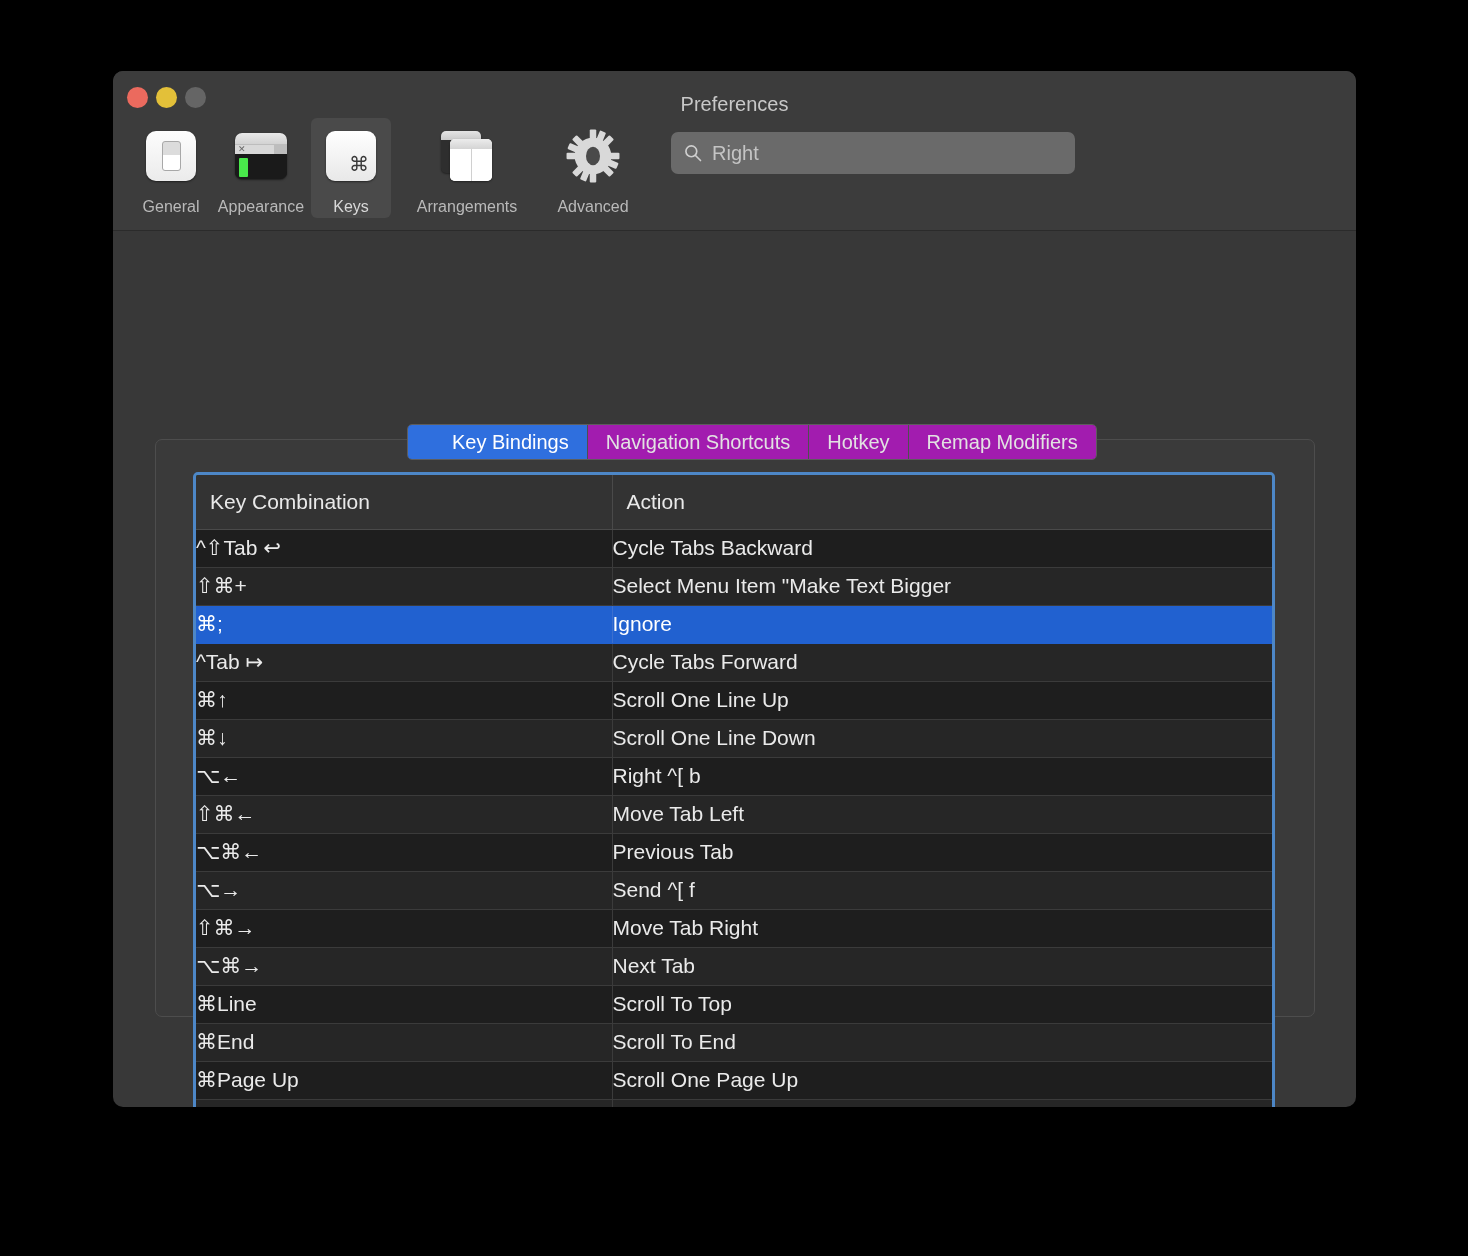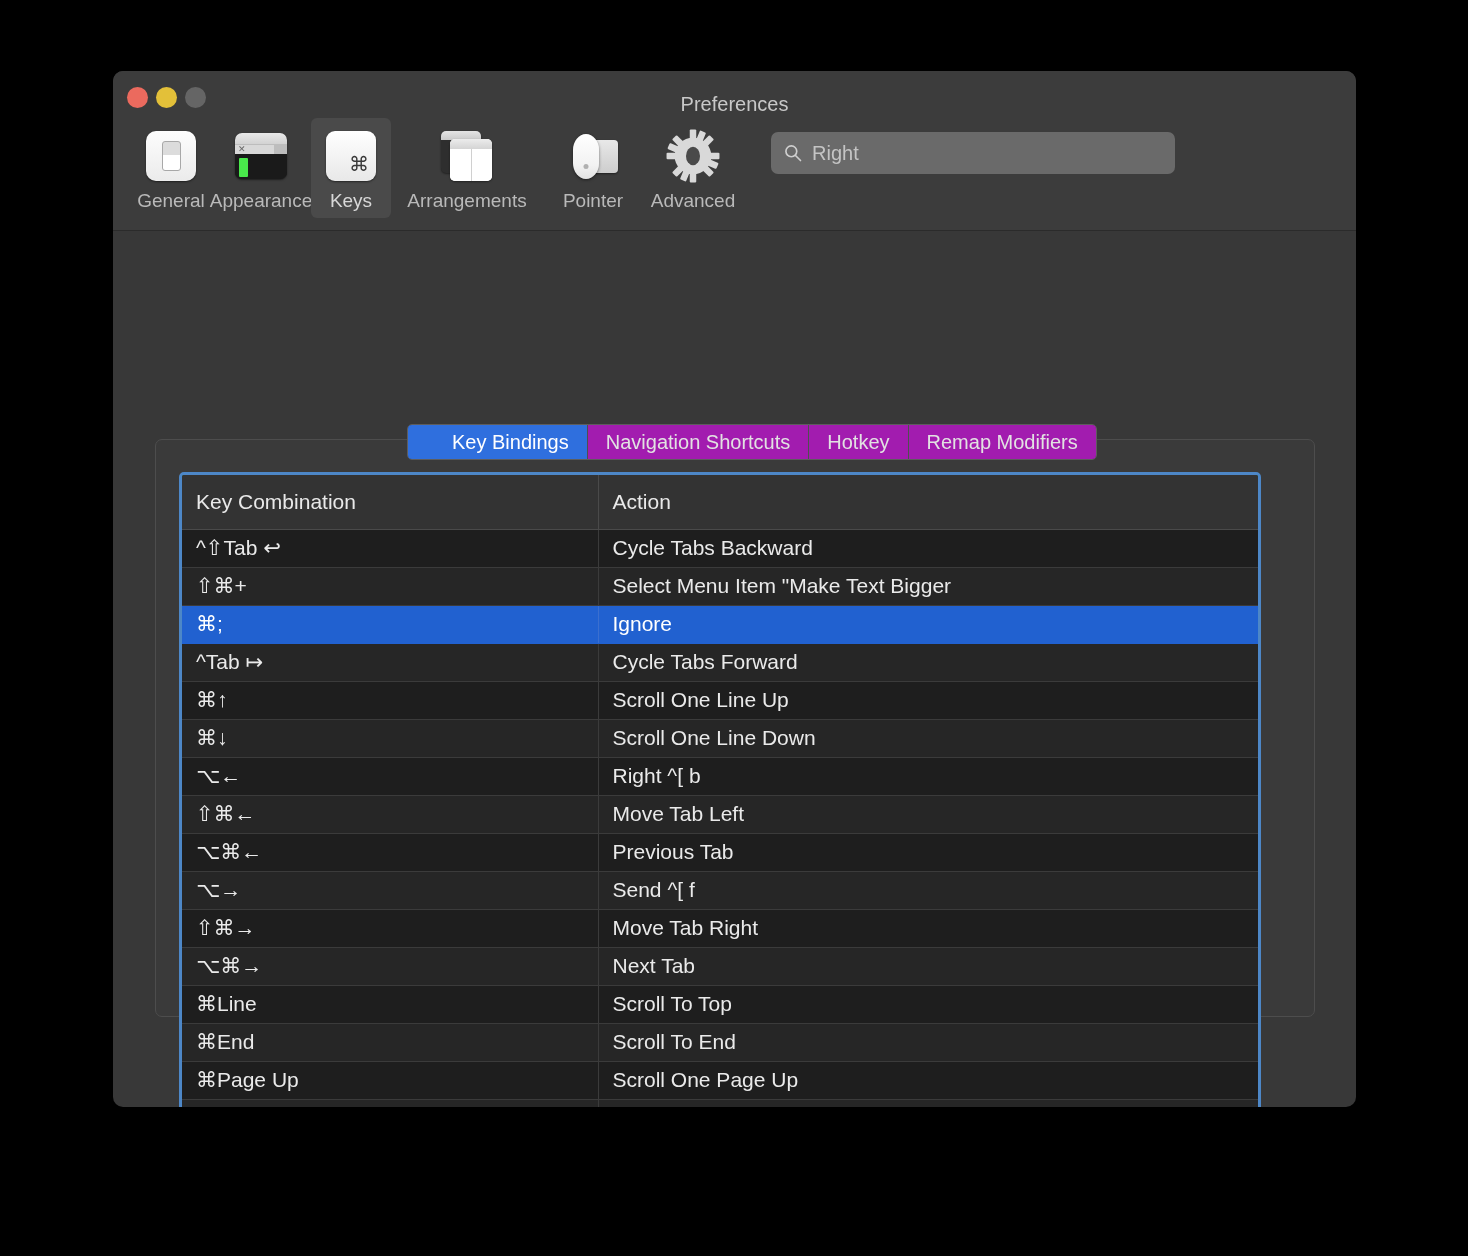--- a/index.html
+++ b/index.html
@@ -80,8 +80,8 @@
     position: relative;
   }
   .tb-label {
-    margin-top: 3px;
-    font-size: 19px;
+    margin-top: 11px;
+    font-size: 16px;
     color: #b9b9b9;
     white-space: nowrap;
   }

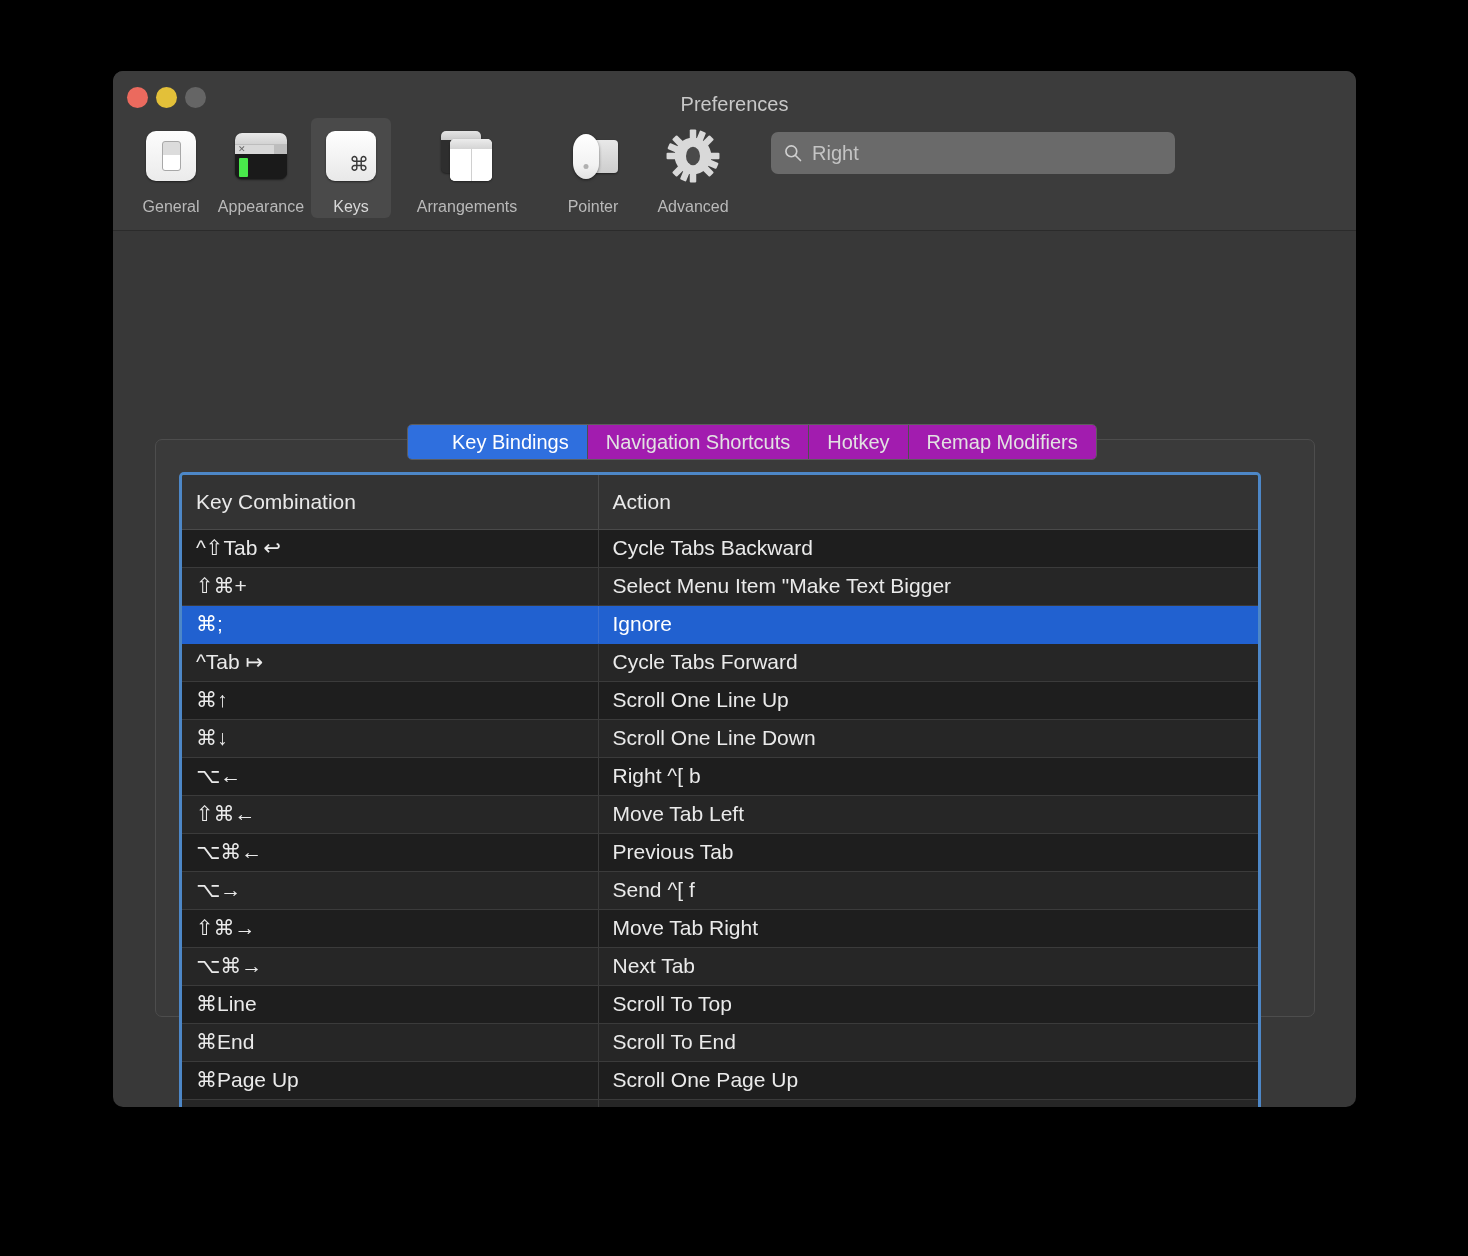--- a/index.html
+++ b/index.html
@@ -349,15 +349,6 @@
         <div class="tb-label">Arrangements</div>
       </div>
 
-      <div class="tb-item mid">
-        <div class="tb-icon">
-          <div class="ic-pointer">
-              <div class="pad"></div>
-              <div class="mouse"></div>
-            </div>
-        </div>
-        <div class="tb-label">Pointer</div>
-      </div>
 
       <div class="tb-item mid">
         <div class="tb-icon">

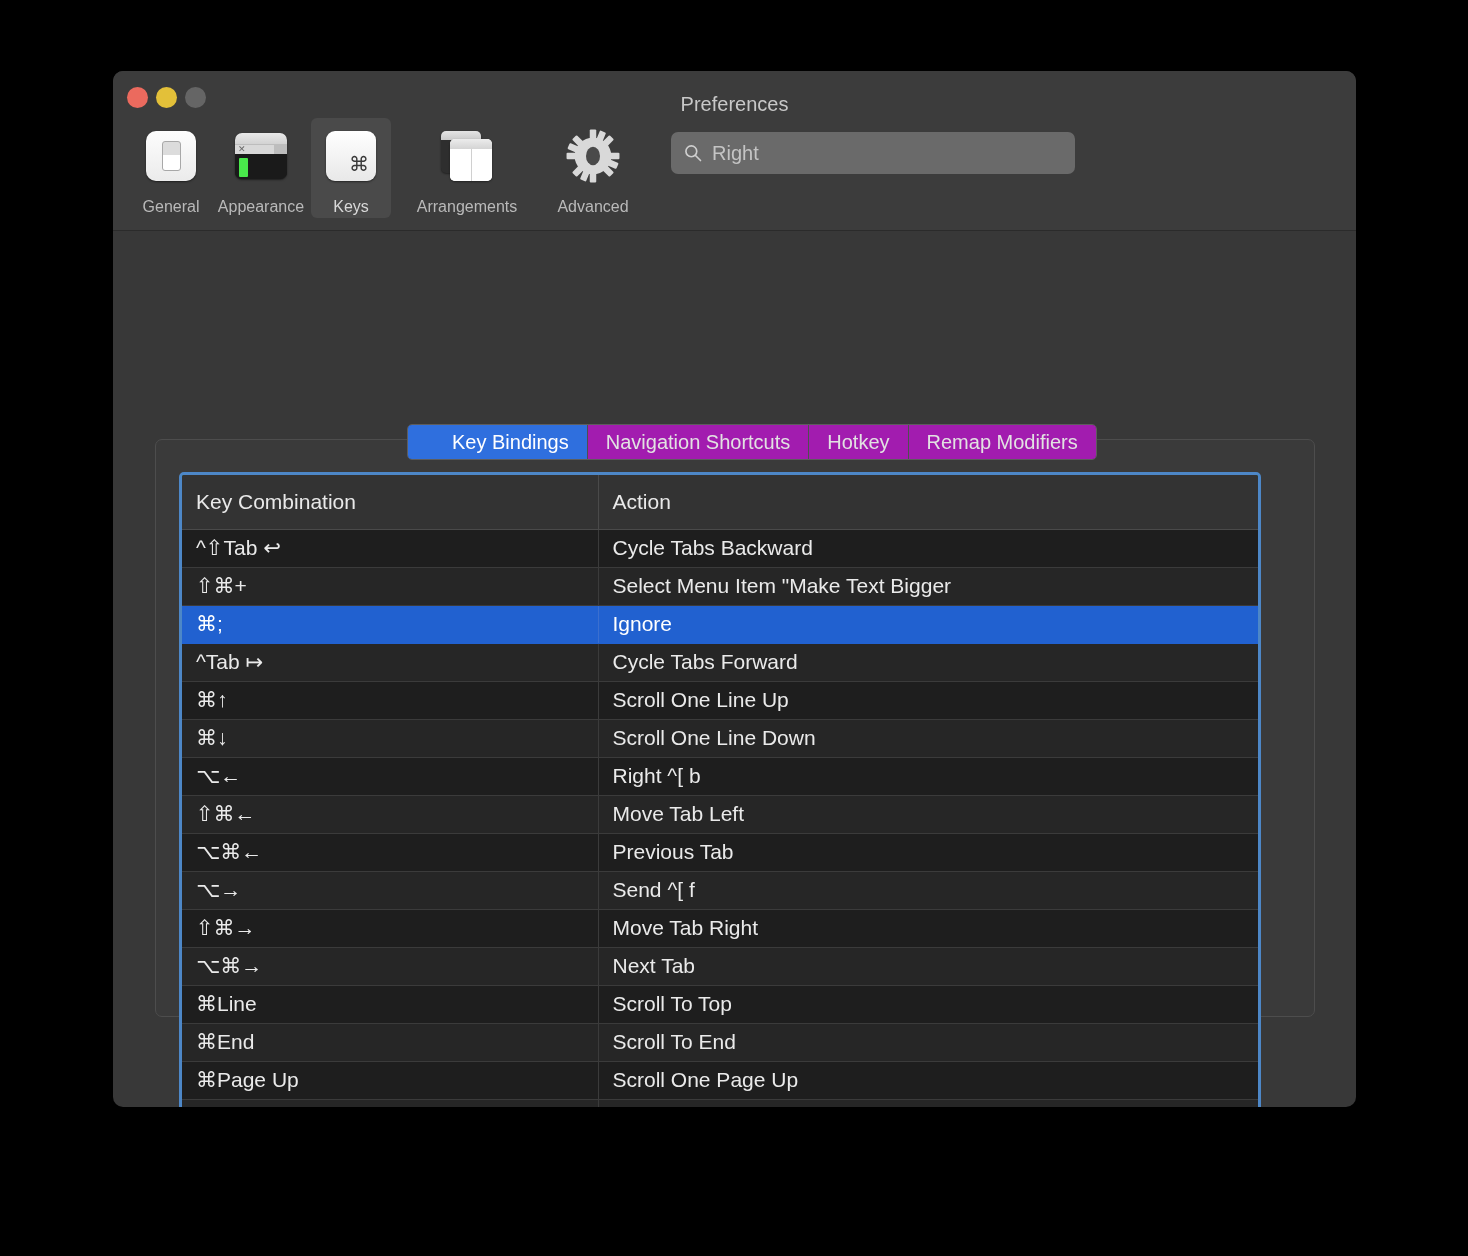--- a/index.html
+++ b/index.html
@@ -250,7 +250,7 @@
   
   #table-wrap {
     position: absolute;
-    left: 66px; top: 241px;
+    left: 80px; top: 241px;
     width: 1082px; height: 684px;
     border: 3px solid #4d87c7;
     border-radius: 5px;

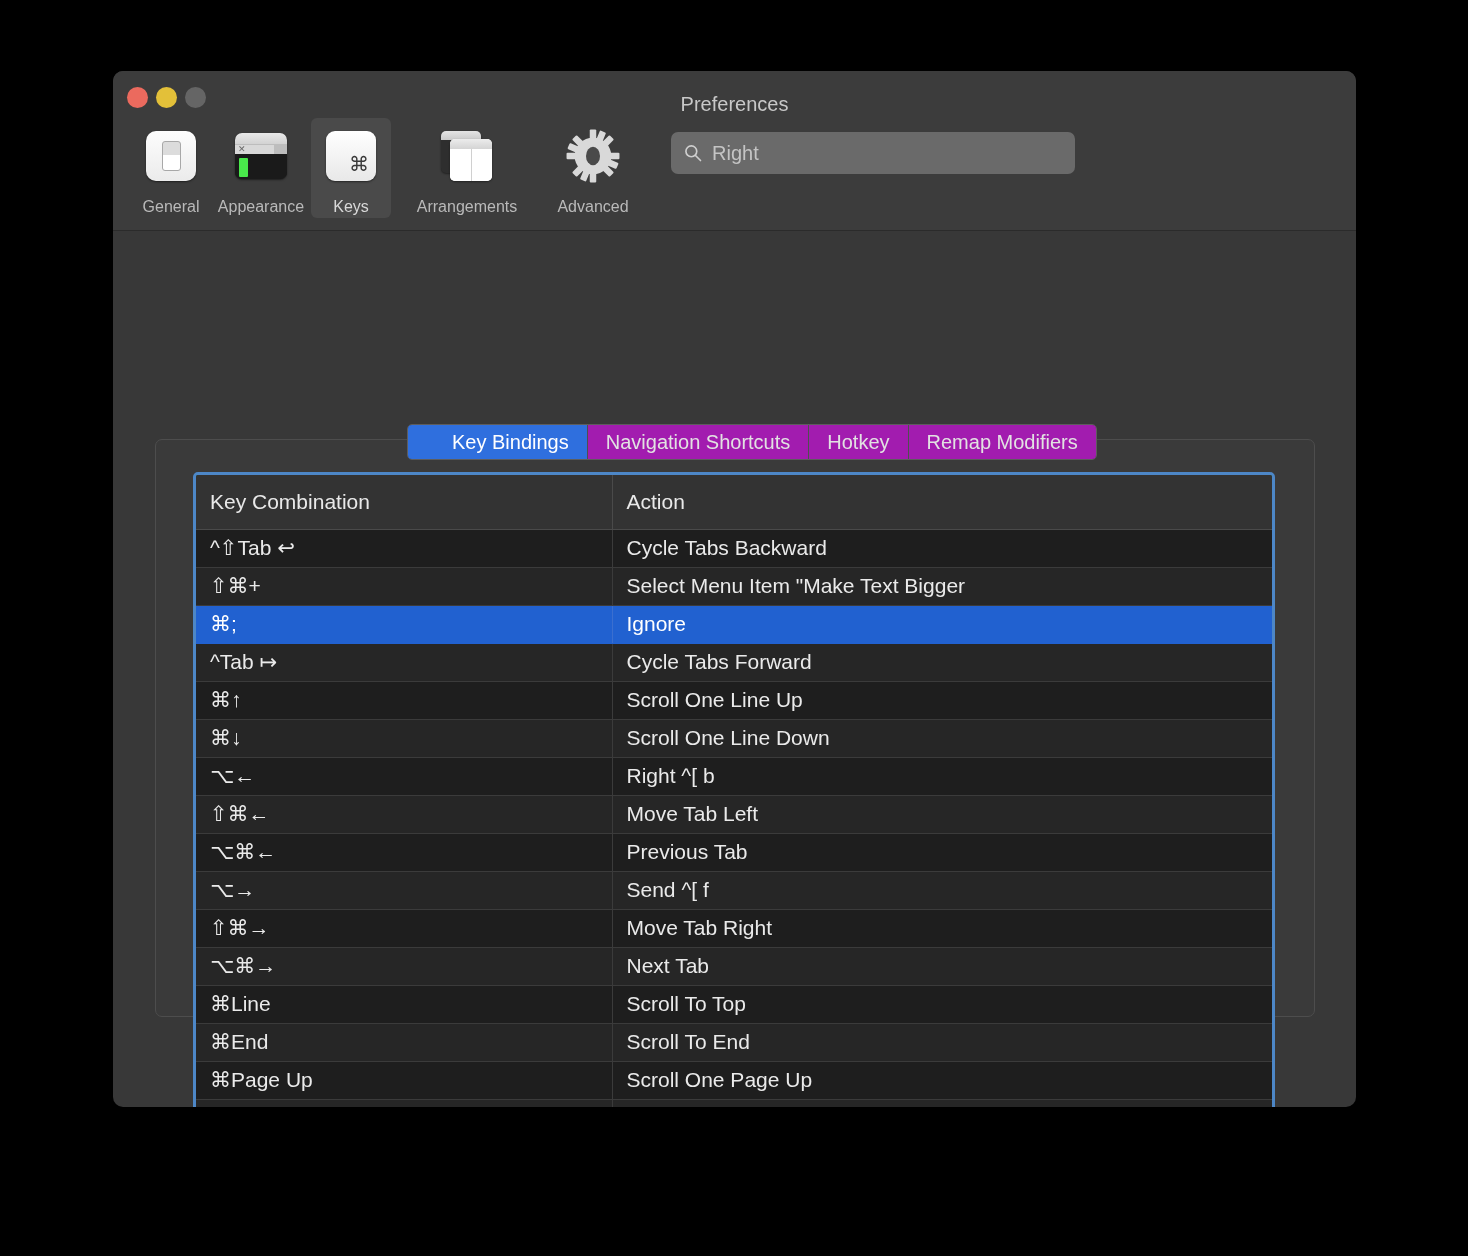--- a/index.html
+++ b/index.html
@@ -274,7 +274,7 @@
     height: 38px;
     font-size: 21px;
     color: #eaeaea;
-    padding-left: 14px;
+    padding-left: 0;
     border-bottom: 1px solid #3b3b3b;
     border-right: 1px solid #3b3b3b;
     white-space: nowrap;

